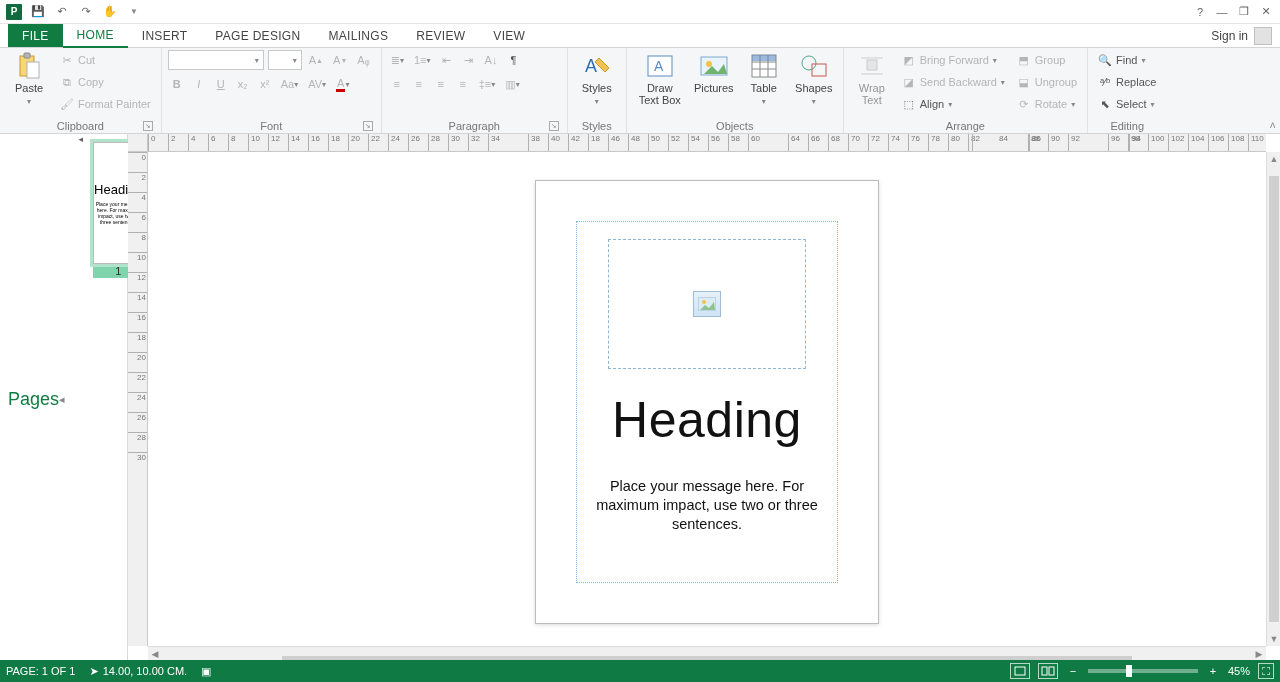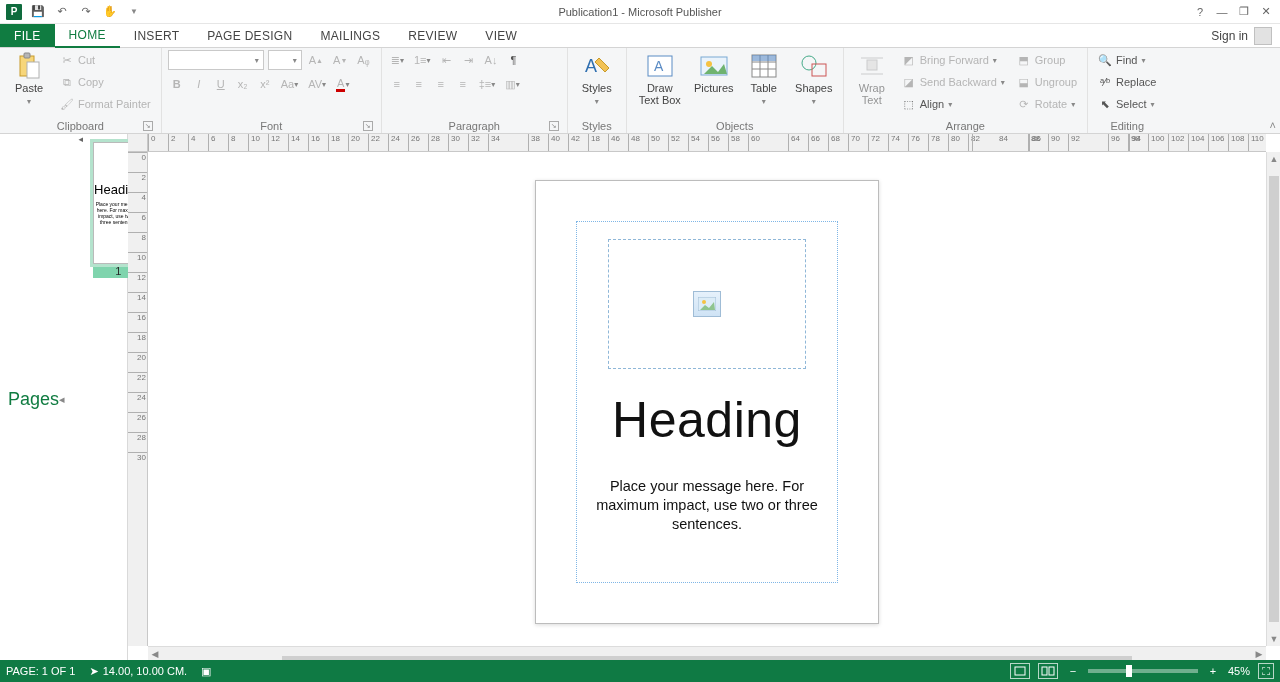--- a/index.html
+++ b/index.html
@@ -109,7 +109,6 @@
         <span class="caret">▼</span>
       </div>
   </div>
-  <div class="title">Publication1 - Microsoft Publisher</div>
   <div class="win-controls">
     <span>?</span>
     <span>—</span>

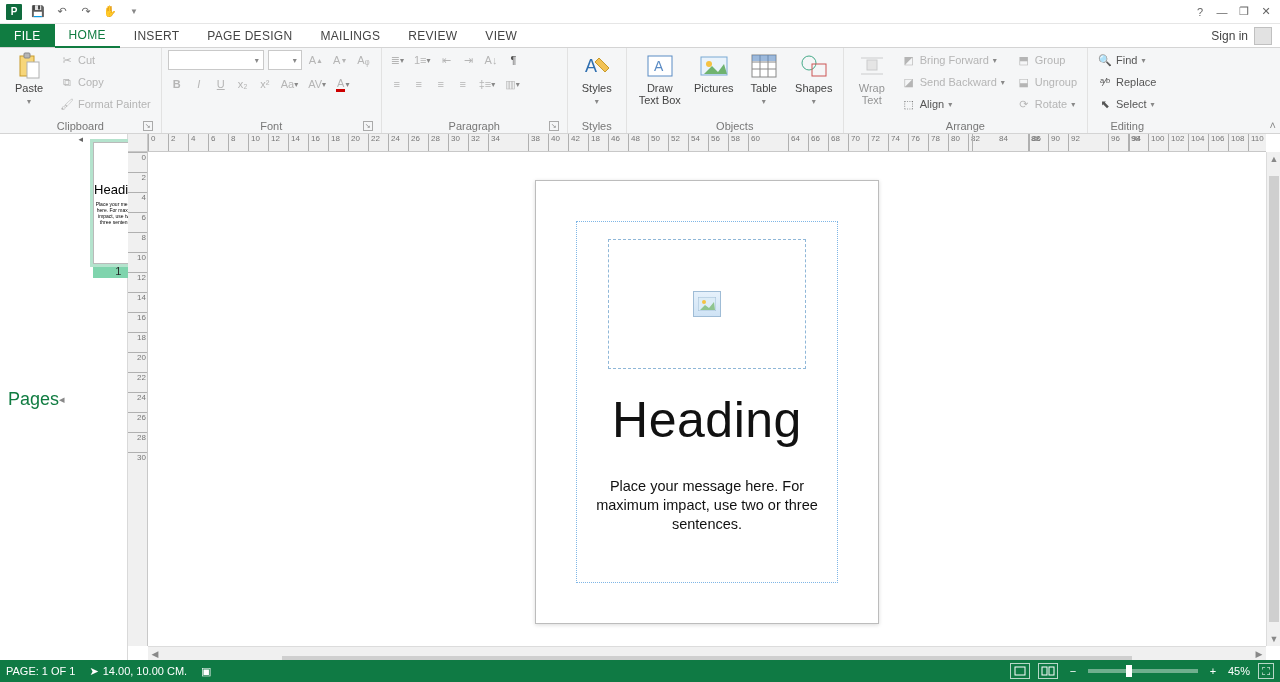--- a/index.html
+++ b/index.html
@@ -15,7 +15,7 @@
 .titlebar .win-controls span { width: 20px; height: 20px; display: flex; align-items: center; justify-content: center; color: #666; }
 
 
-.tabs { height: 24px; background: #fff; display: flex; align-items: stretch; font-size: 12px; border-bottom: 1px solid #d4d4d4; }
+.tabs { height: 24px; background: #fff; display: flex; align-items: stretch; font-size: 12px; border-bottom: 1px solid #d4d4d4; padding-left: 8px; }
 .tabs .tab { padding: 0 14px; display: flex; align-items: center; color: #444; text-transform: uppercase; letter-spacing: .3px; cursor: pointer; }
 .tabs .tab.file { background: #107c41; color: #fff; font-weight: 400; }
 .tabs .tab.active { color: #107c41; border-bottom: 2px solid #107c41; margin-bottom: -1px; background: #fff; }

